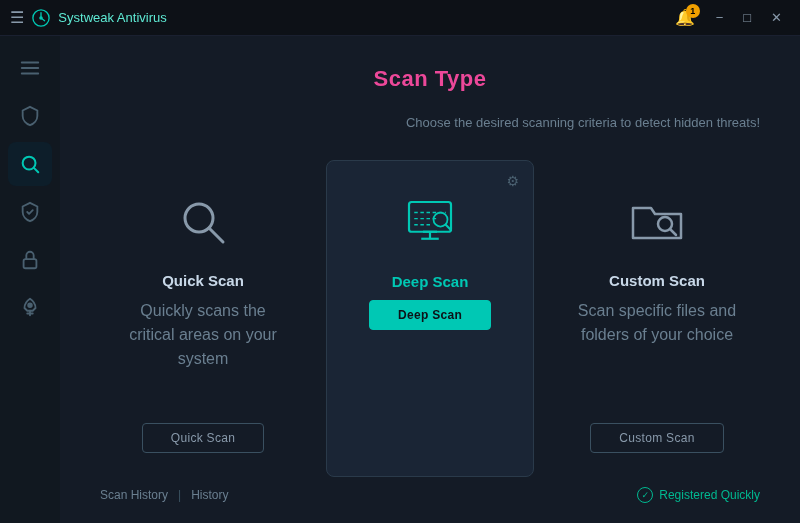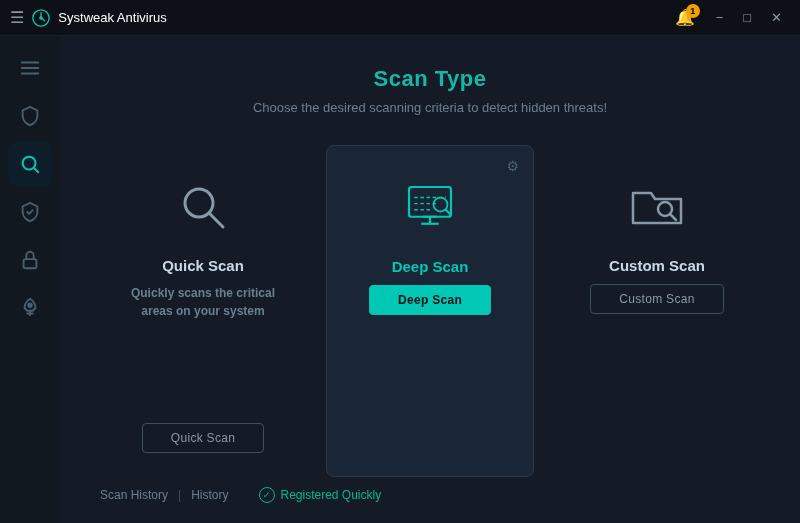--- a/index.html
+++ b/index.html
@@ -38,7 +38,7 @@
       height: 18px;
     }
     .app-title {
-      color: #ffffff;
+      color: #5eead4;
       font-size: 13px;
       font-weight: 500;
     }

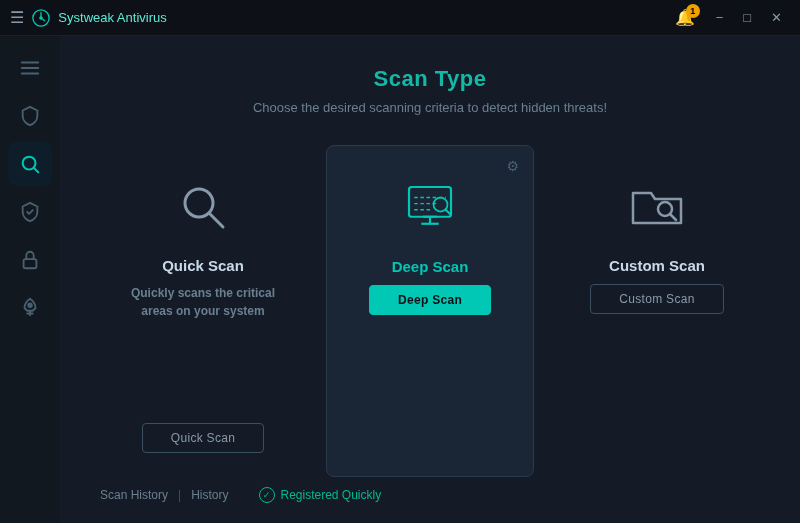--- a/index.html
+++ b/index.html
@@ -135,11 +135,11 @@
       margin-bottom: 30px;
     }
     .page-title {
-      color: #14b8a6;
+      color: #ec4899;
       font-size: 22px;
       font-weight: 600;
       letter-spacing: 0.5px;
-      margin-bottom: 8px;
+      margin-bottom: 23px;
     }
     .page-subtitle {
       color: #6a7f90;

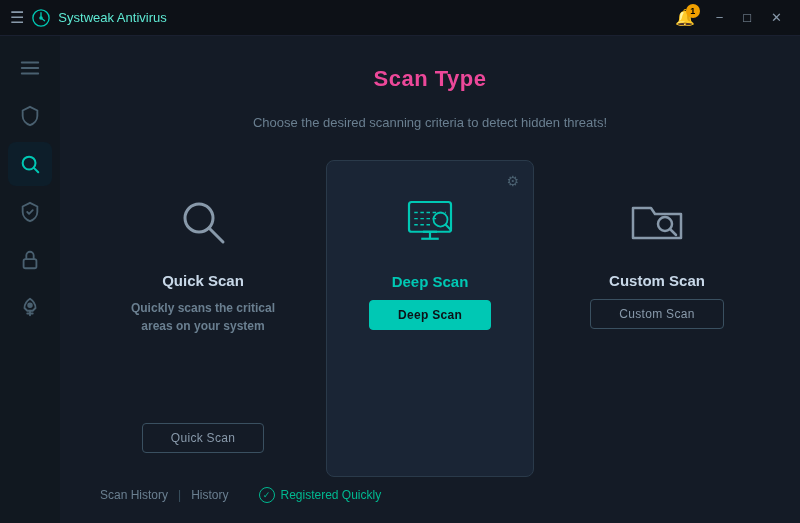--- a/index.html
+++ b/index.html
@@ -144,6 +144,7 @@
     .page-subtitle {
       color: #6a7f90;
       font-size: 13px;
+      text-align: right;
     }
 
     

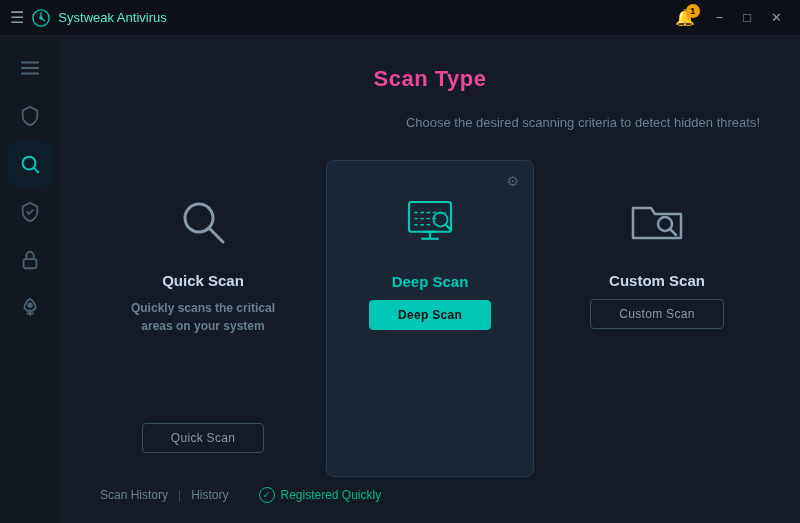--- a/index.html
+++ b/index.html
@@ -204,12 +204,11 @@
     }
     .card-desc {
       color: #6a7f90;
-      font-size: 12px;
+      font-size: 16px;
       text-align: center;
       line-height: 1.5;
       margin-bottom: 24px;
       flex: 1;
-      font-weight: bold;
     }
     .scan-btn {
       border: 1px solid #3a5060;

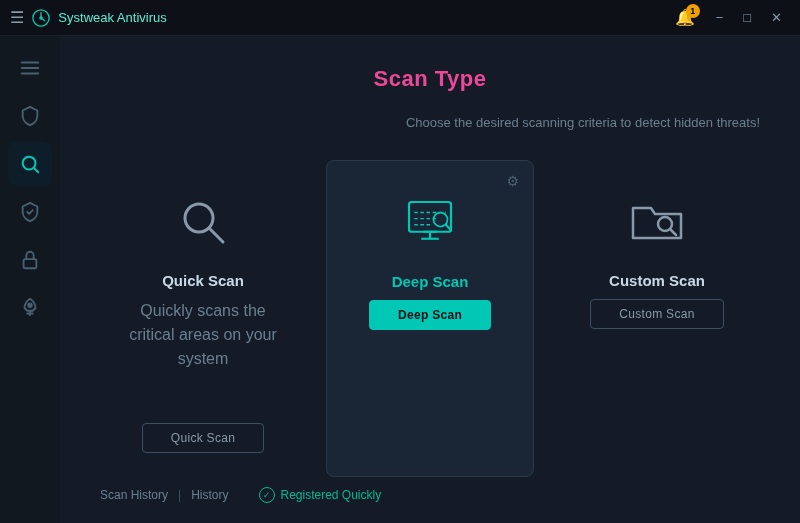--- a/index.html
+++ b/index.html
@@ -400,6 +400,7 @@
           </svg>
         </div>
         <div class="card-name">Custom Scan</div>
+        <div class="card-desc">Scan specific files and folders of your choice</div>
         <button class="scan-btn">Custom Scan</button>
       </div>
 

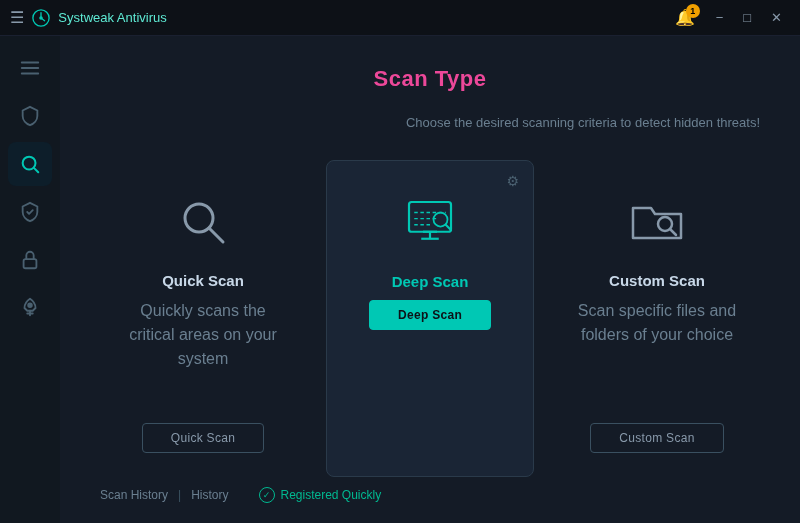--- a/index.html
+++ b/index.html
@@ -231,7 +231,7 @@
     
     .footer {
       display: flex;
-      justify-content: flex-start;
+      justify-content: space-between;
       align-items: center;
       padding-top: 10px;
       gap: 0;

